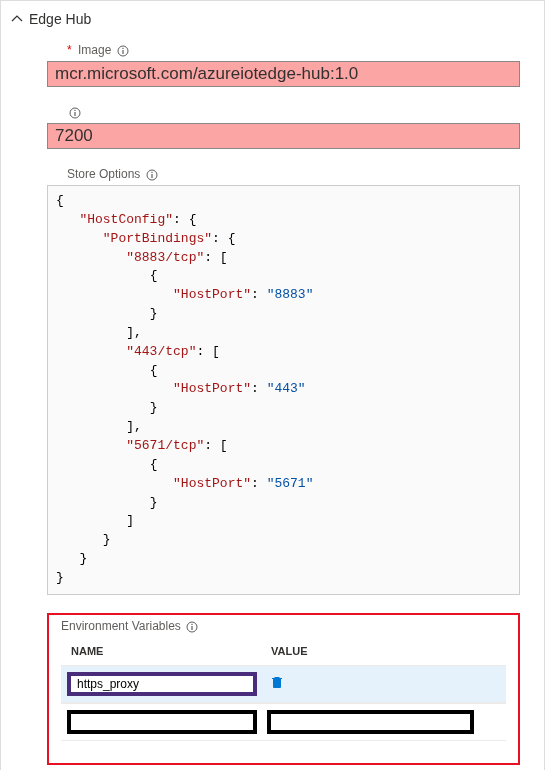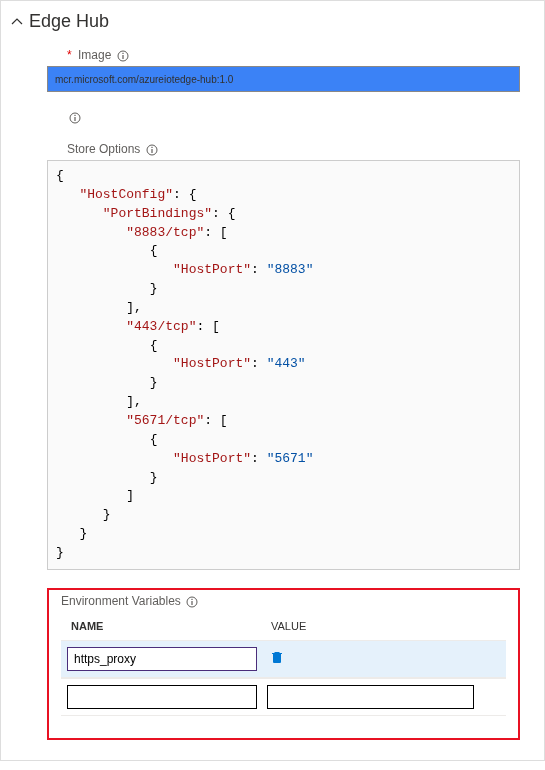--- a/index.html
+++ b/index.html
@@ -29,7 +29,7 @@
     margin-right: 6px;
   }
   .section-title {
-    font-size: 18px;
+    font-size: 14px;
     font-weight: 400;
     color: #323130;
   }

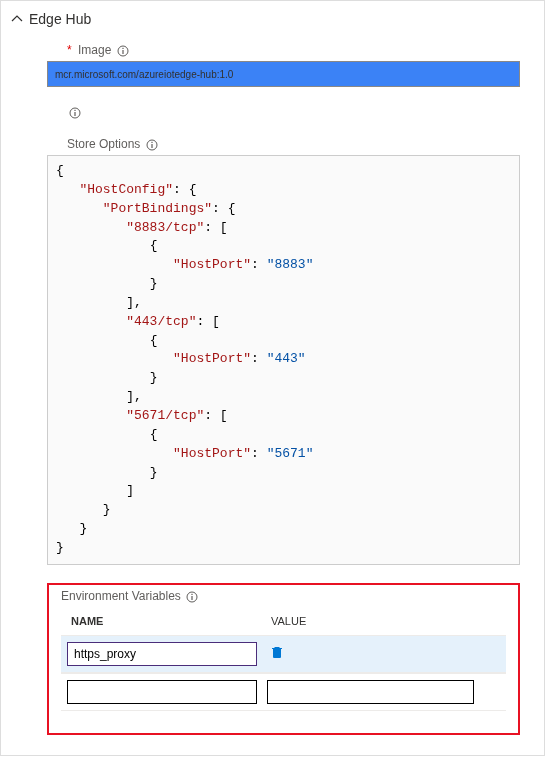--- a/index.html
+++ b/index.html
@@ -56,10 +56,10 @@
     height: 26px;
     padding: 3px 7px;
     border: 1px solid #8a8886;
-    font-size: 10px;
+    font-size: 17px;
     font-family: inherit;
     color: #323130;
-    background: #3b82f6;
+    background: #fca5a5;
   }
   .code-box {
     border: 1px solid #ccc;

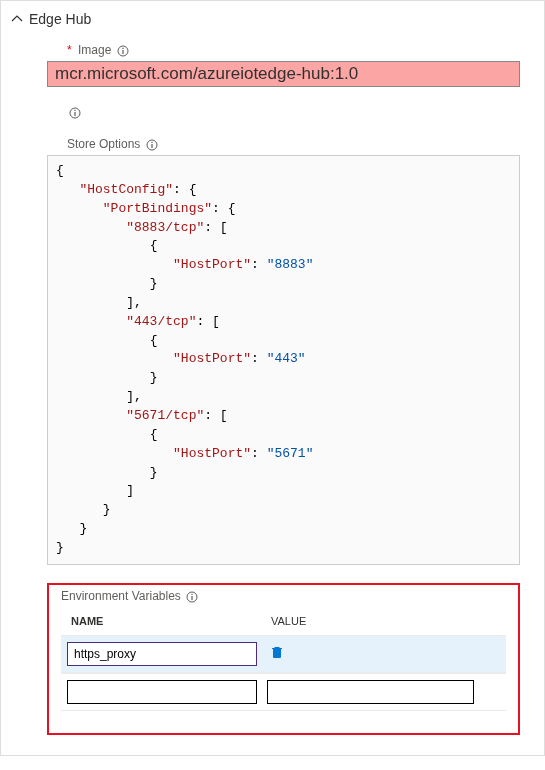--- a/index.html
+++ b/index.html
@@ -164,6 +164,7 @@
           </svg>
       </span>
     </label>
+    <input type="text" class="text-input" value="7200" style="">
   </div>
 
   <div class="field">

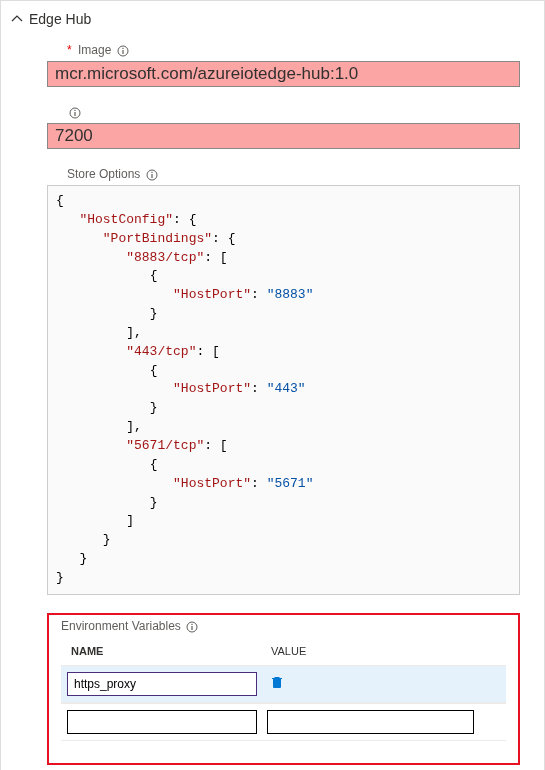--- a/index.html
+++ b/index.html
@@ -95,7 +95,7 @@
     justify-content: center;
   }
   .env-head .col-name { flex: 0 0 200px; font-size: 11px; font-weight:600; color:#323130;}
-  .env-head .col-value { flex: 1; font-size: 11px; font-weight:400; color:#323130;}
+  .env-head .col-value { flex: 1; font-size: 11px; font-weight:700; color:#323130;}
   .env-row {
     display: flex;
     align-items: center;

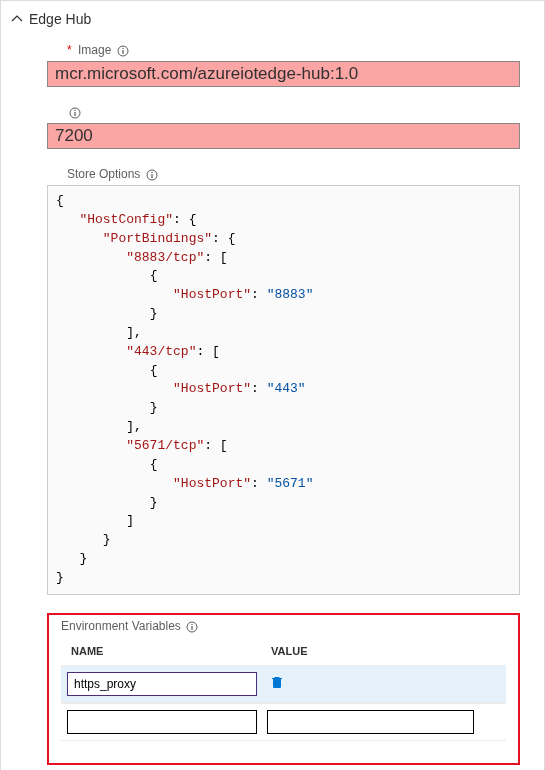--- a/index.html
+++ b/index.html
@@ -111,7 +111,7 @@
     width: 100%;
     height: 24px;
     padding: 2px 6px;
-    border: 1px solid #000000;
+    border: 4px solid #000000;
     font-size: 12px;
     font-family: inherit;
     background:#fff;

